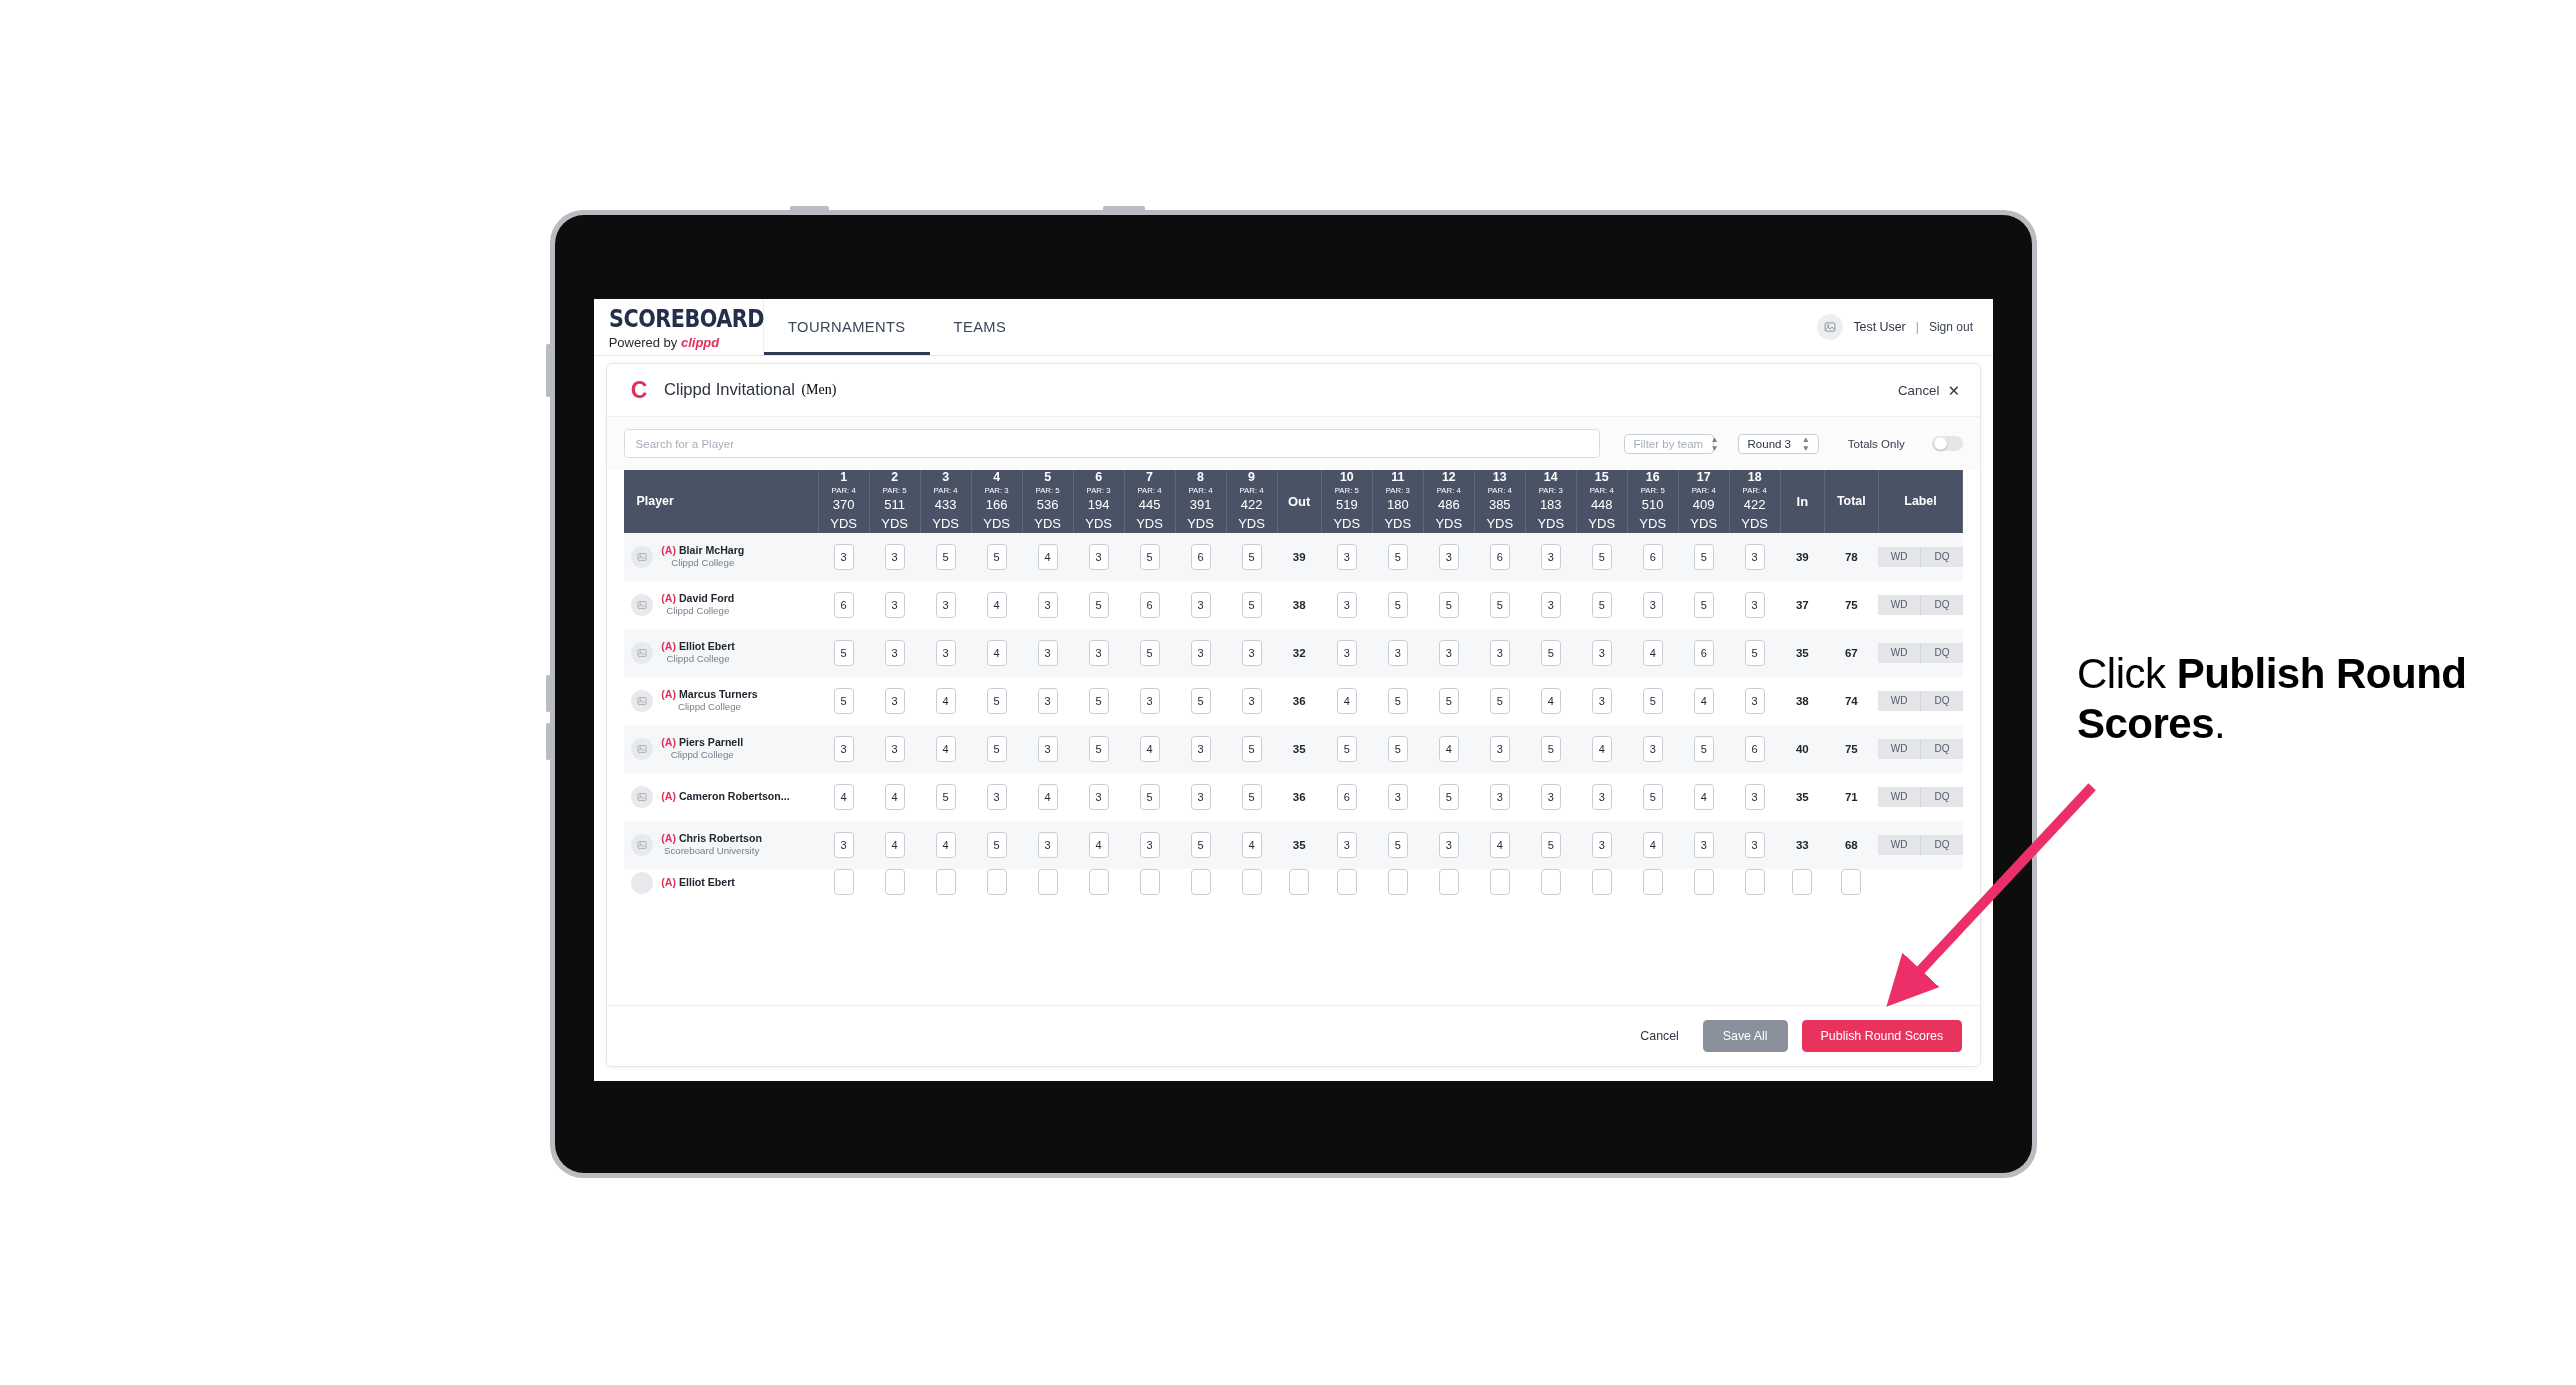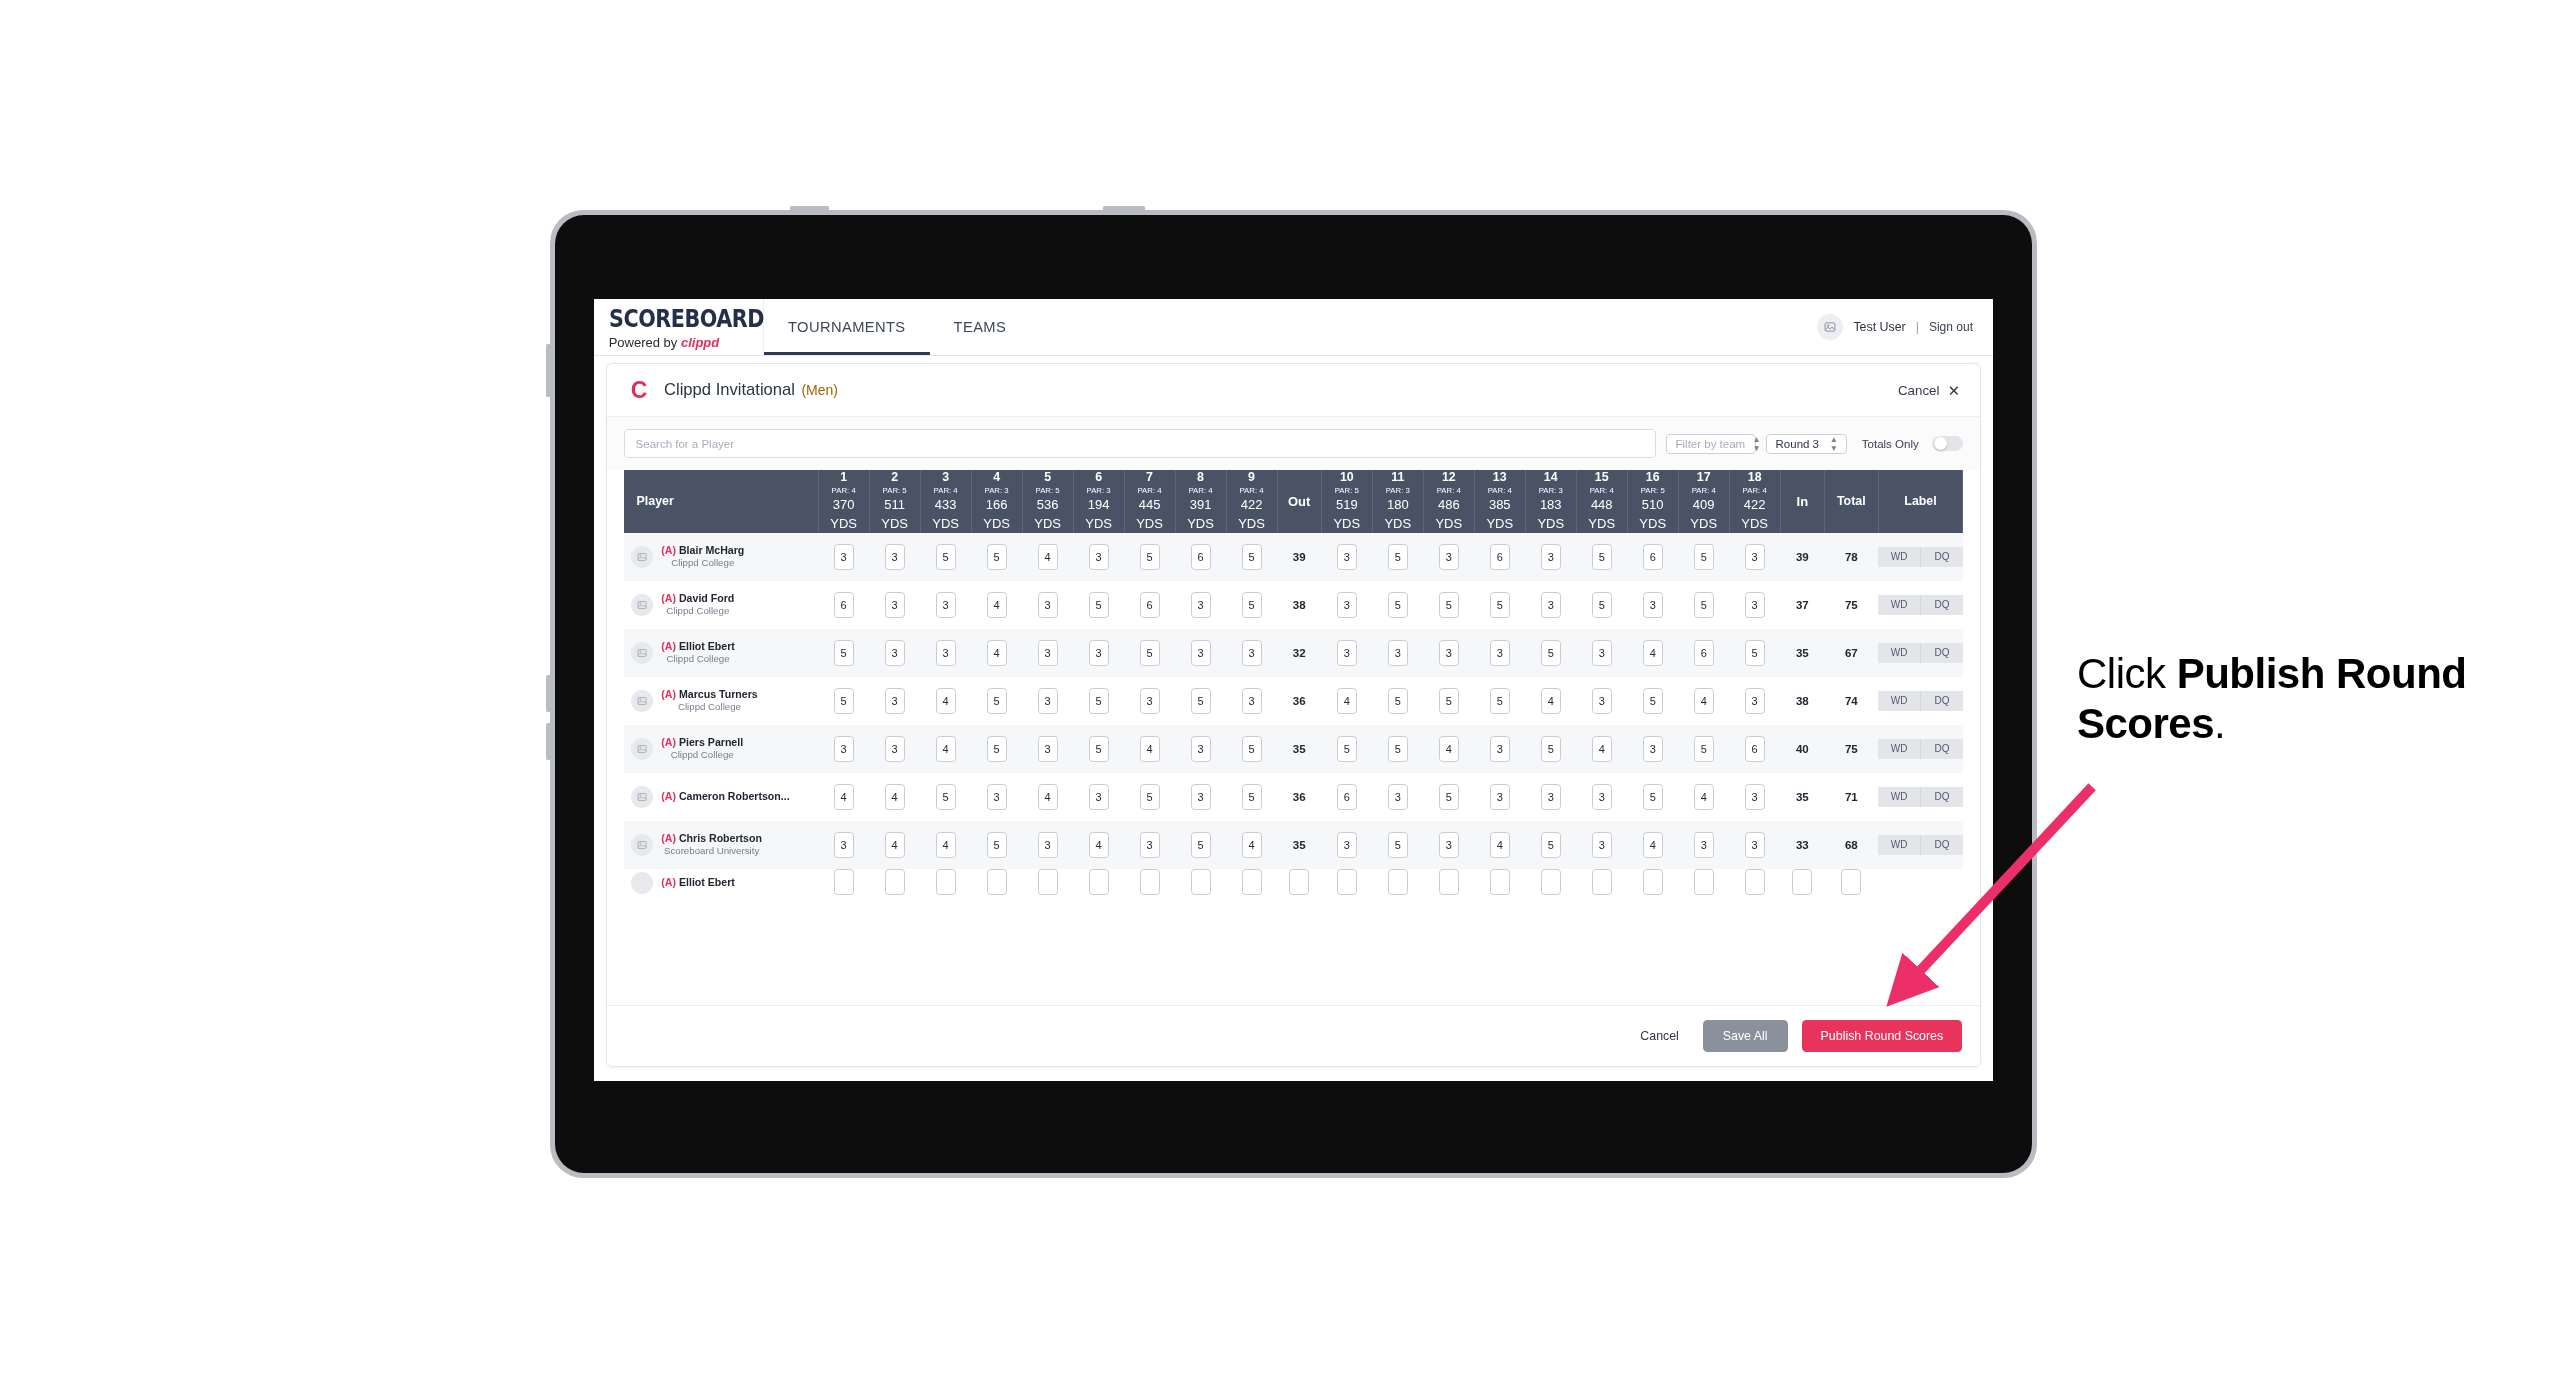--- a/index.html
+++ b/index.html
@@ -140,7 +140,7 @@
   }
   #tournament-gender {
     margin-left: 6.4px;
-    font-size: 14px; color: #a16207;
+    font-size: 14px; color: #000000; font-family: Liberation Serif, serif;
   }
   #modal-header-spacer { flex: 1; }
   #cancel-top { font-size: 13.3px; color: #343b49; cursor: pointer; }

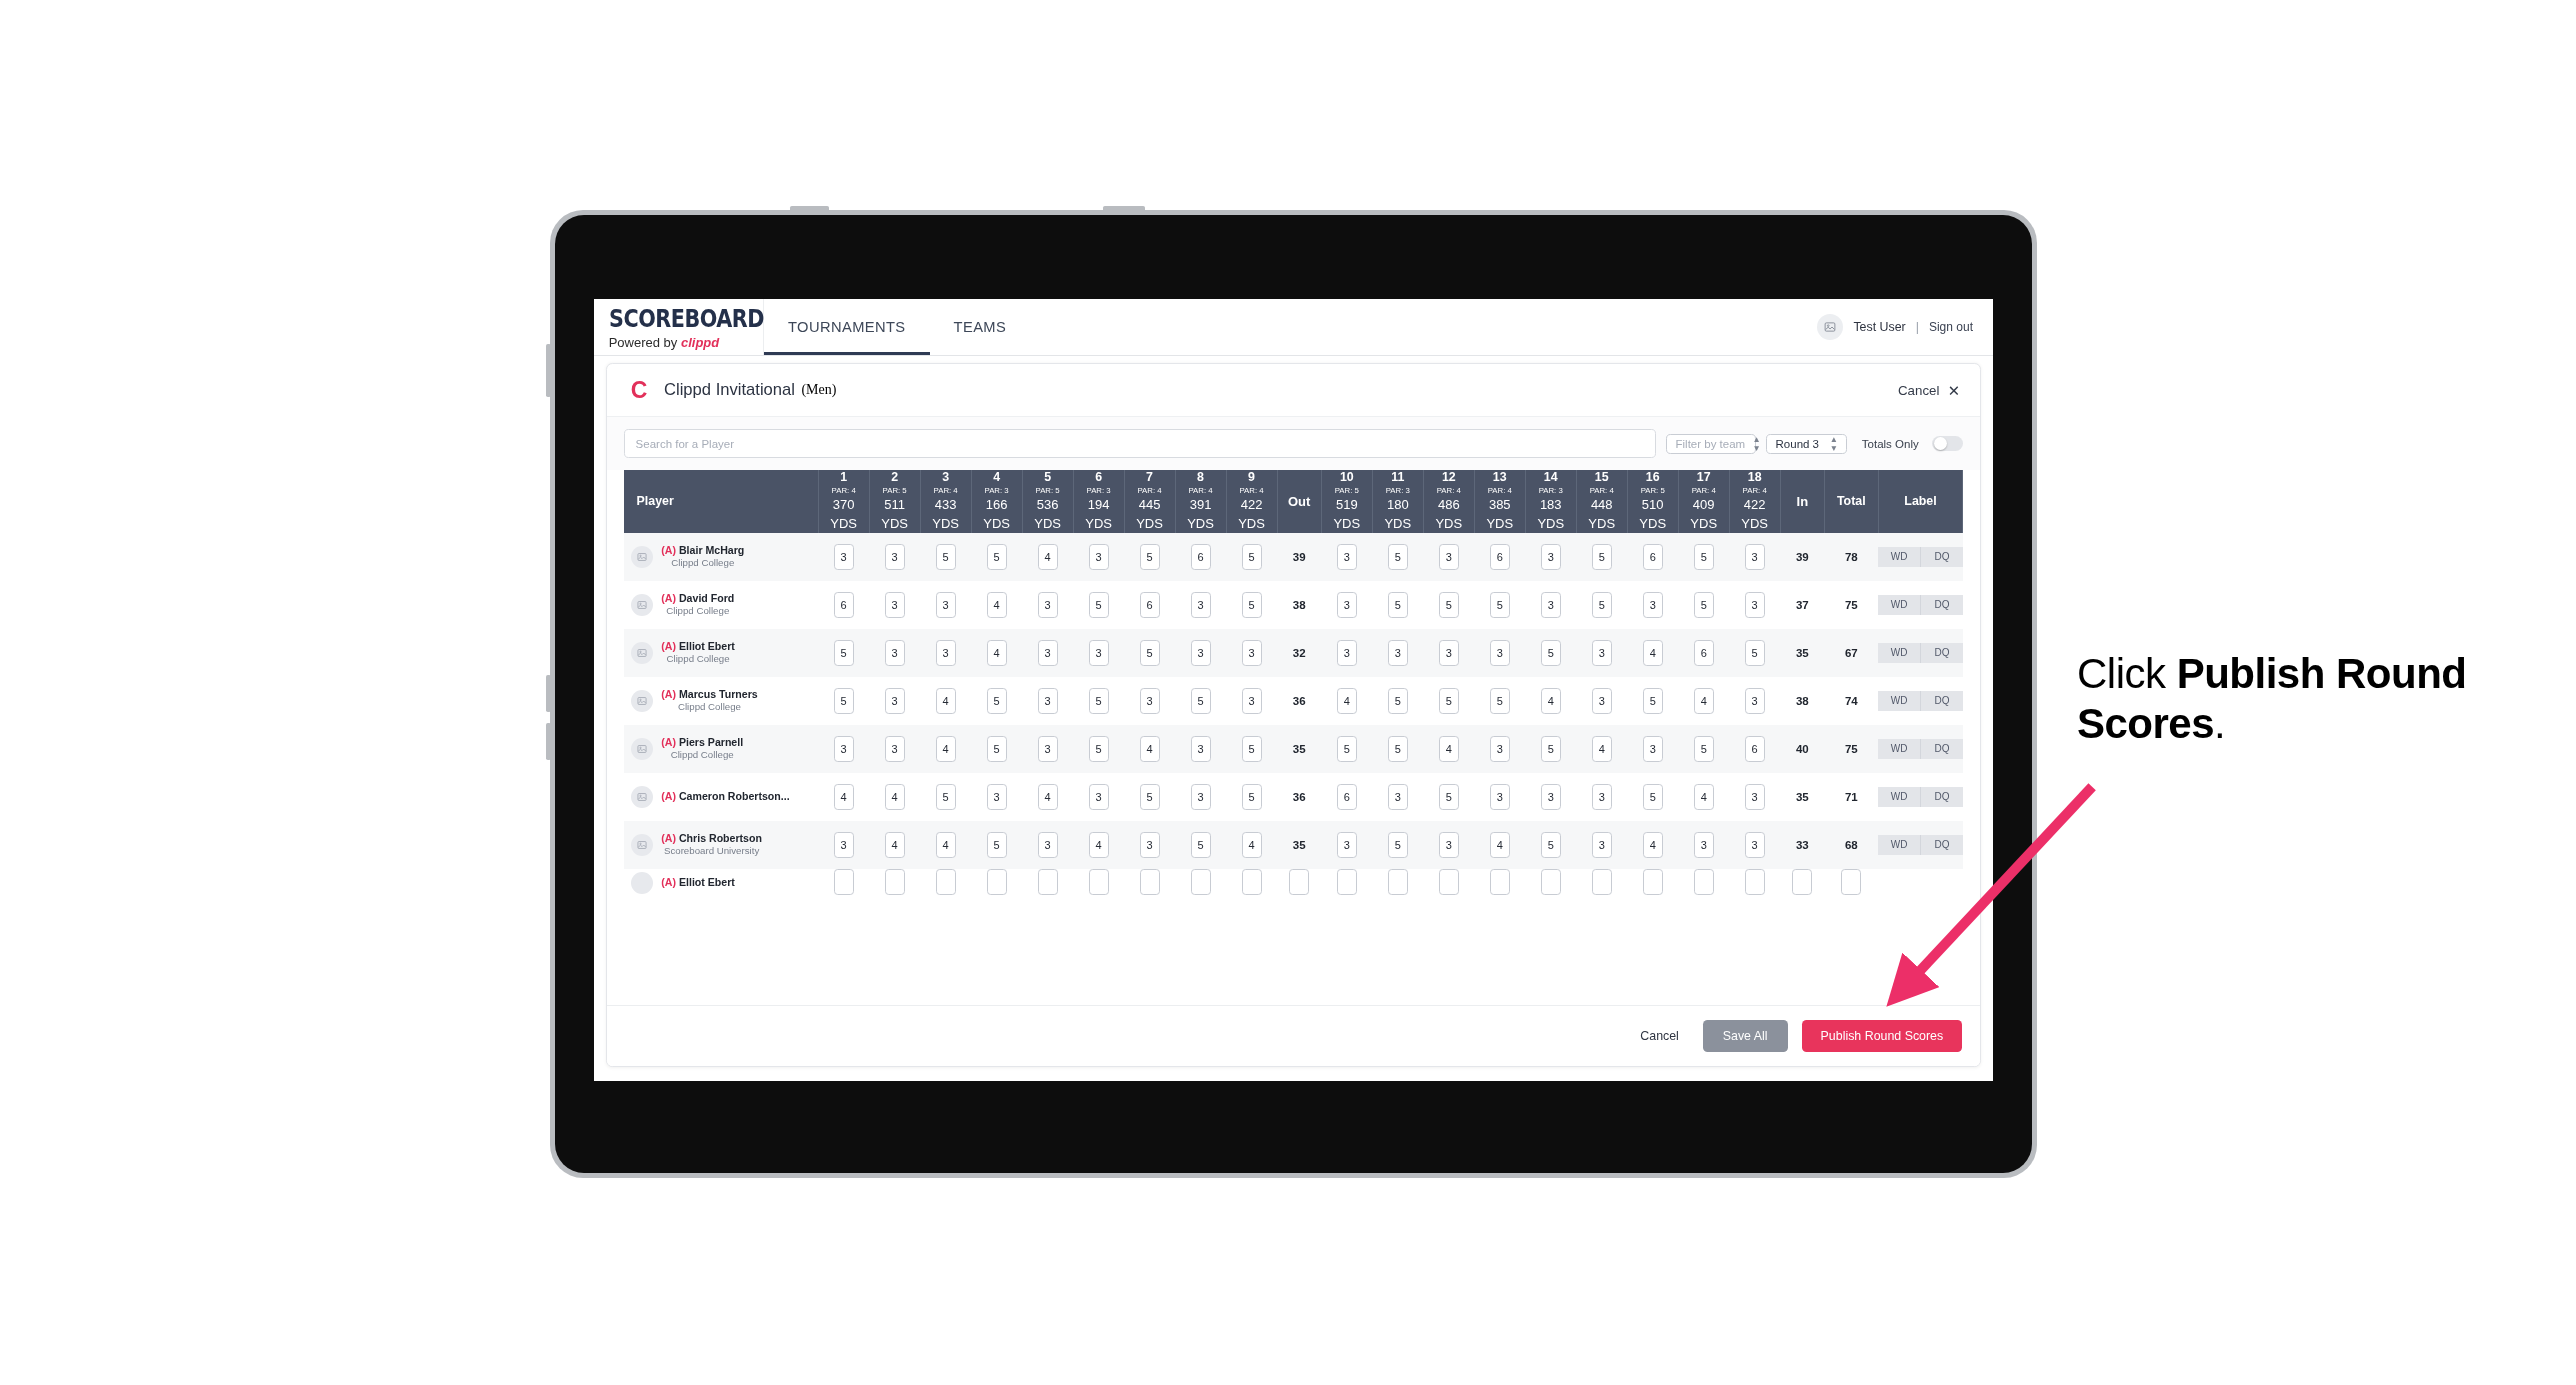--- a/index.html
+++ b/index.html
@@ -174,7 +174,7 @@
     background: #fbfbfc;
     display: flex; align-items: center;
     padding: 0 16.6px;
-    gap: 10px;
+    gap: 24px;
   }
   #search-input {
     flex: 1;

